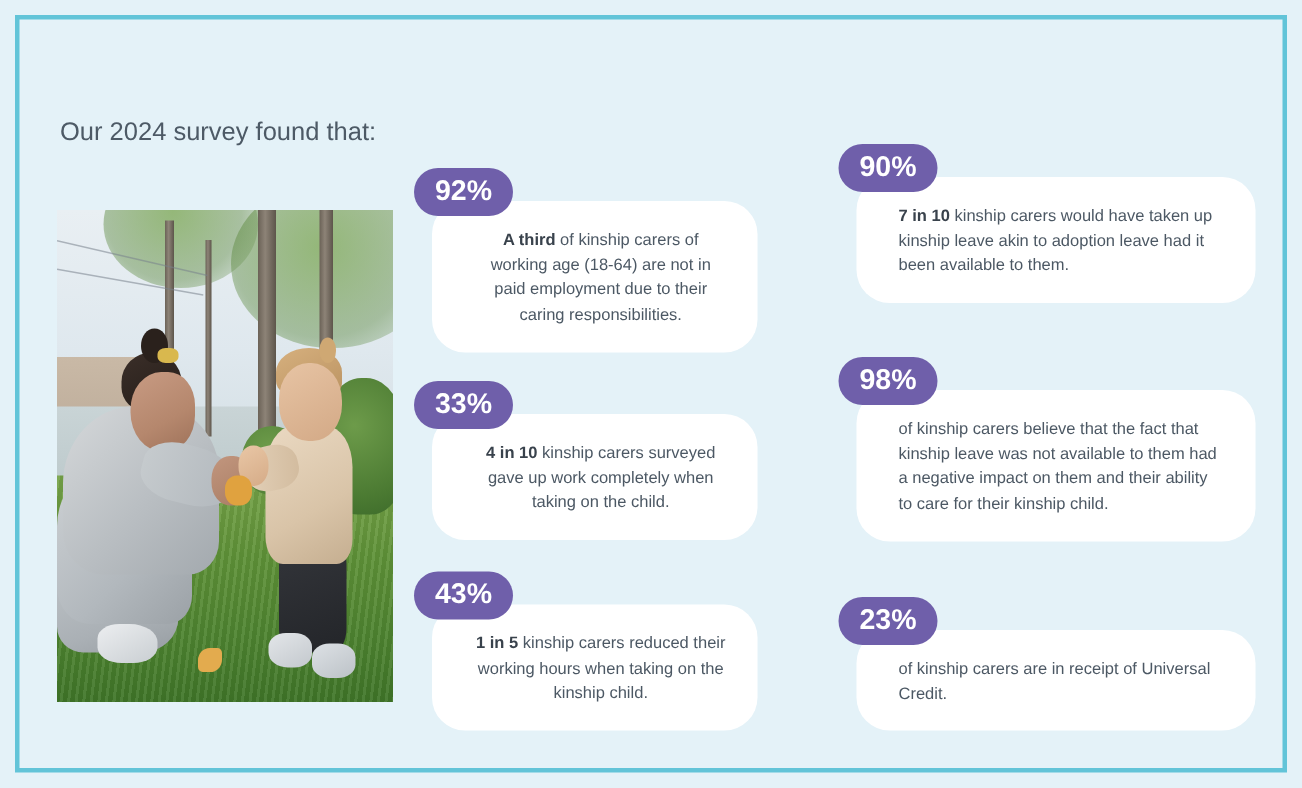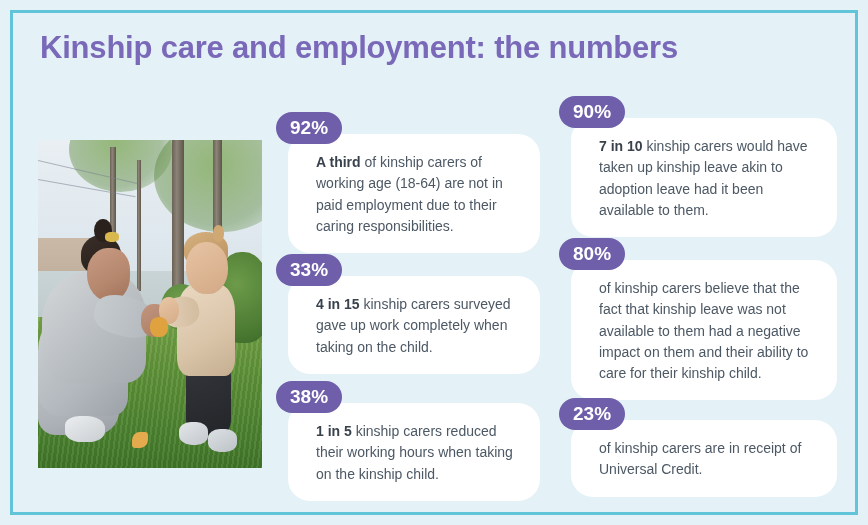--- a/index.html
+++ b/index.html
@@ -269,7 +269,6 @@
 <div id="poster">
   <div id="frame"></div>
 
-  <div id="title">Kinship care and employment: the numbers</div>
 
   <div id="photo">
     <div class="ph-sky"></div>

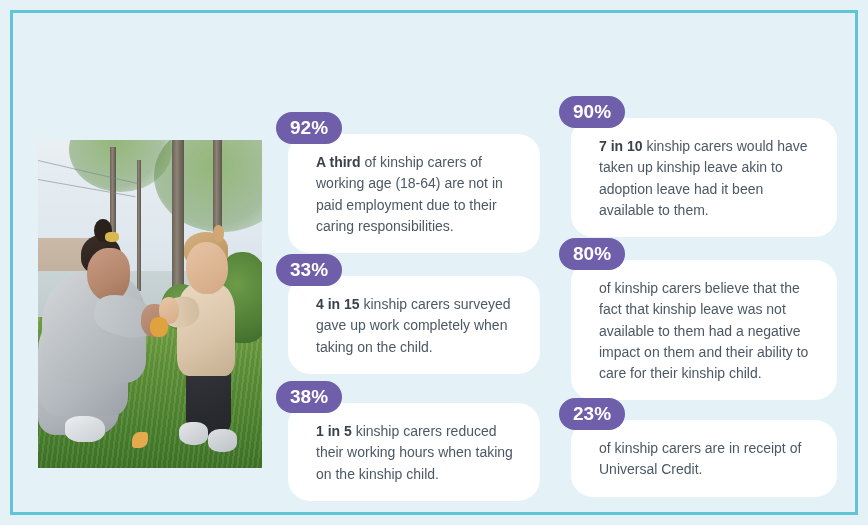--- a/index.html
+++ b/index.html
@@ -269,6 +269,7 @@
 <div id="poster">
   <div id="frame"></div>
 
+  <div id="subtitle">Our 2024 survey found that:</div>
 
   <div id="photo">
     <div class="ph-sky"></div>

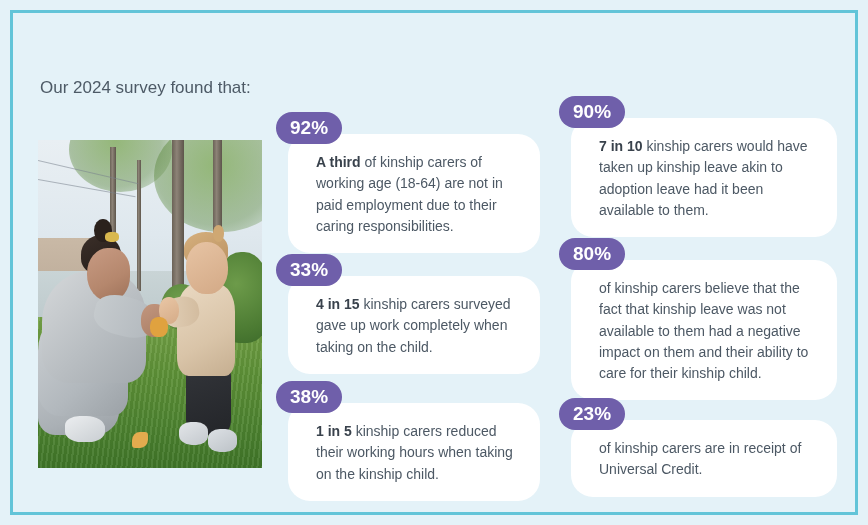--- a/index.html
+++ b/index.html
@@ -253,7 +253,7 @@
     background: #ffffff;
     border-radius: 22px;
     padding: 18px 20px 16px 28px;
-    font-size: 14px;
+    font-size: 11px;
     line-height: 1.52;
     color: #4c5864;
     z-index: 1;

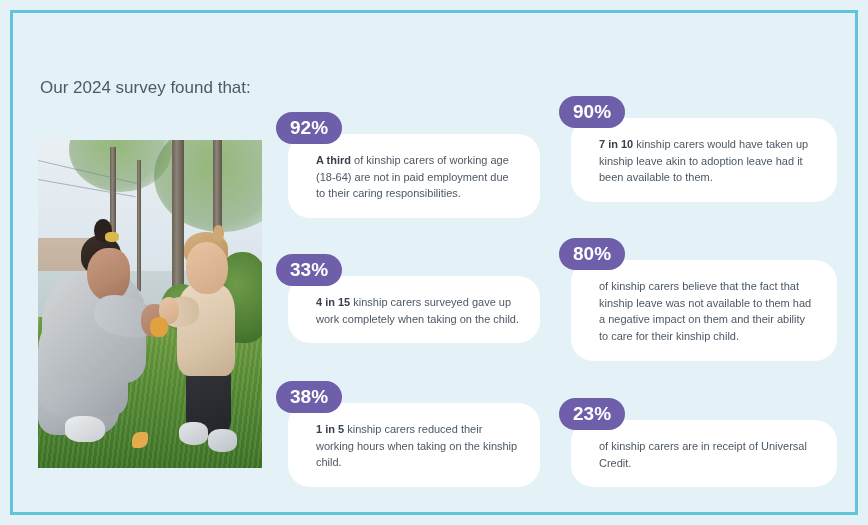--- a/index.html
+++ b/index.html
@@ -260,7 +260,7 @@
   }
   .card b { font-weight: bold; color: #39424c; }
 
-  .col-left .card { width: 252px; }
+  .col-left .card { width: 217px; text-align: center; }
   .col-right .card { width: 266px; }
 </style>
 </head>

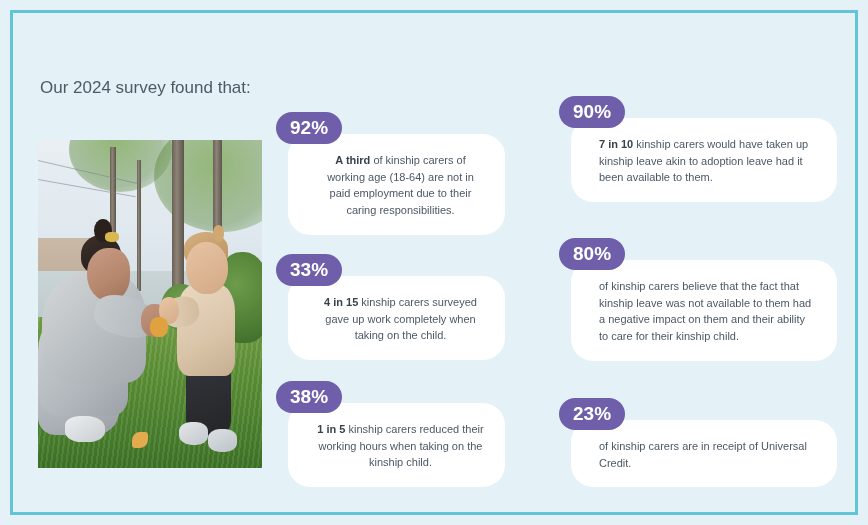--- a/index.html
+++ b/index.html
@@ -344,7 +344,7 @@
   </div>
 
   <div class="stat col-right" style="left:559px; top:238px;">
-    <div class="badge">80%</div>
+    <div class="badge">98%</div>
     <div class="card">
       <b></b><span>of kinship carers believe that the fact that kinship leave was not available to them had a negative impact on them and their ability to care for their kinship child.</span>
     </div>

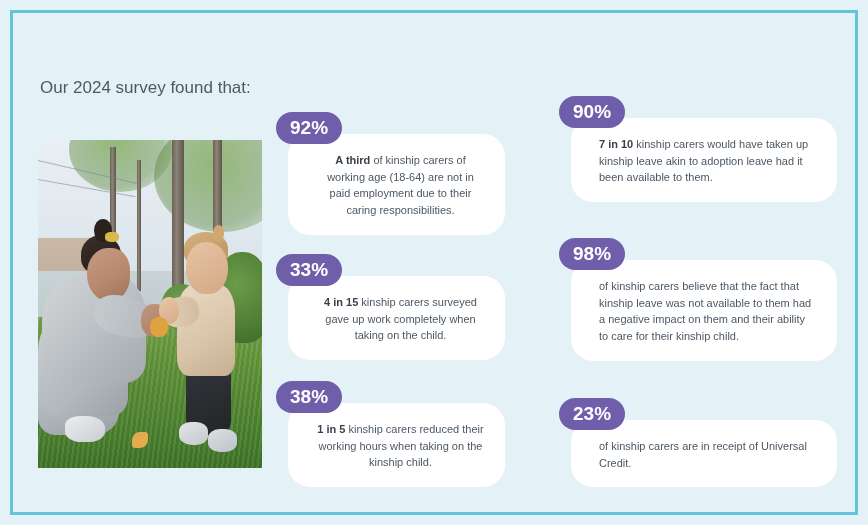--- a/index.html
+++ b/index.html
@@ -325,7 +325,7 @@
   <div class="stat col-left" style="left:276px; top:254px;">
     <div class="badge">33%</div>
     <div class="card">
-      <b>4 in 15</b><span> kinship carers surveyed gave up work completely when taking on the child.</span>
+      <b>4 in 10</b><span> kinship carers surveyed gave up work completely when taking on the child.</span>
     </div>
   </div>
 

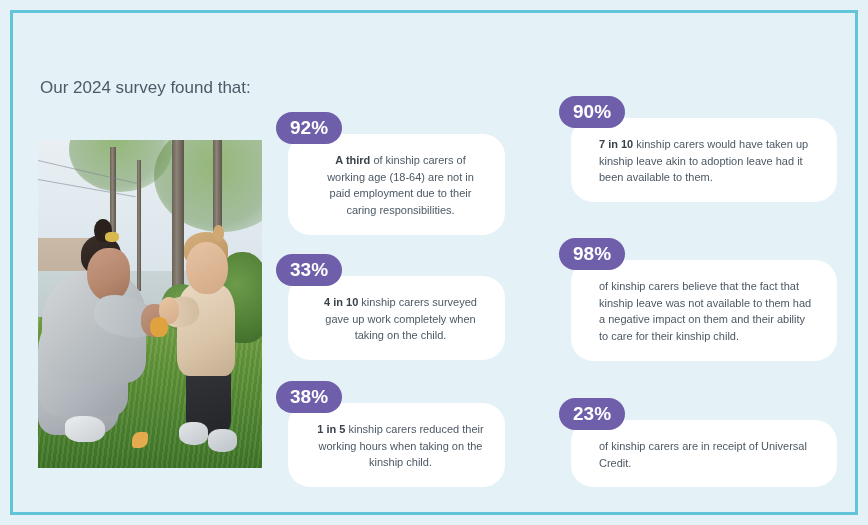--- a/index.html
+++ b/index.html
@@ -330,7 +330,7 @@
   </div>
 
   <div class="stat col-left" style="left:276px; top:381px;">
-    <div class="badge">38%</div>
+    <div class="badge">43%</div>
     <div class="card">
       <b>1 in 5</b><span> kinship carers reduced their working hours when taking on the kinship child.</span>
     </div>

